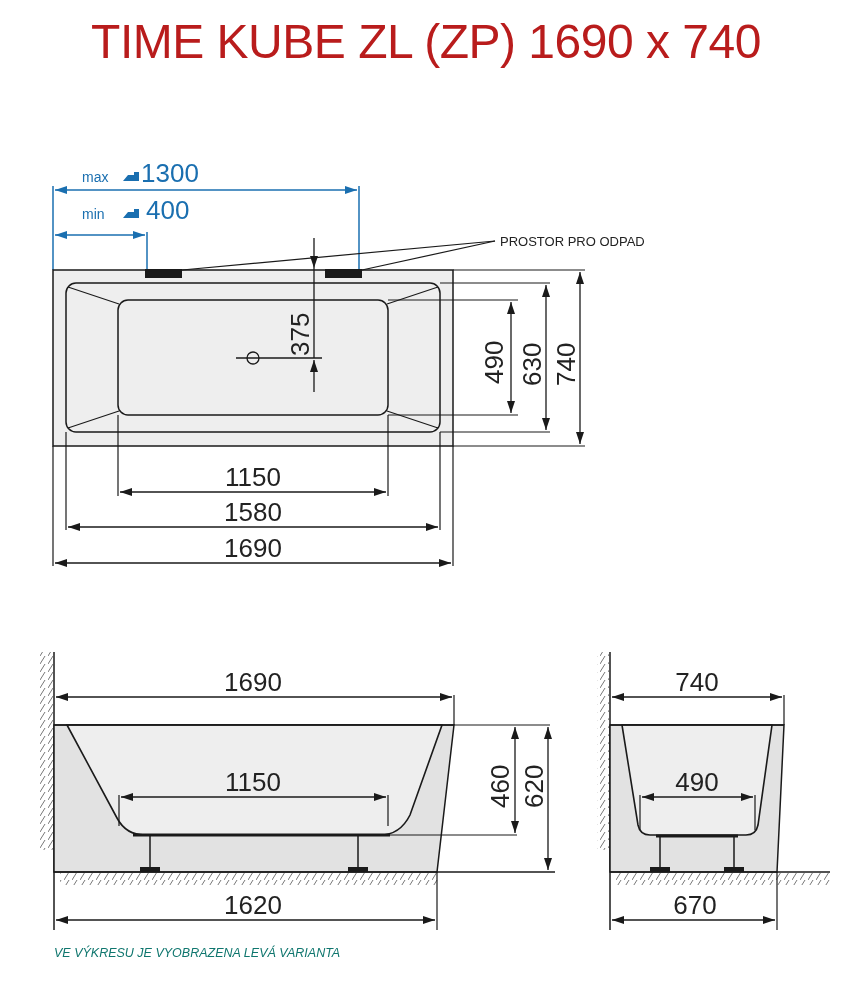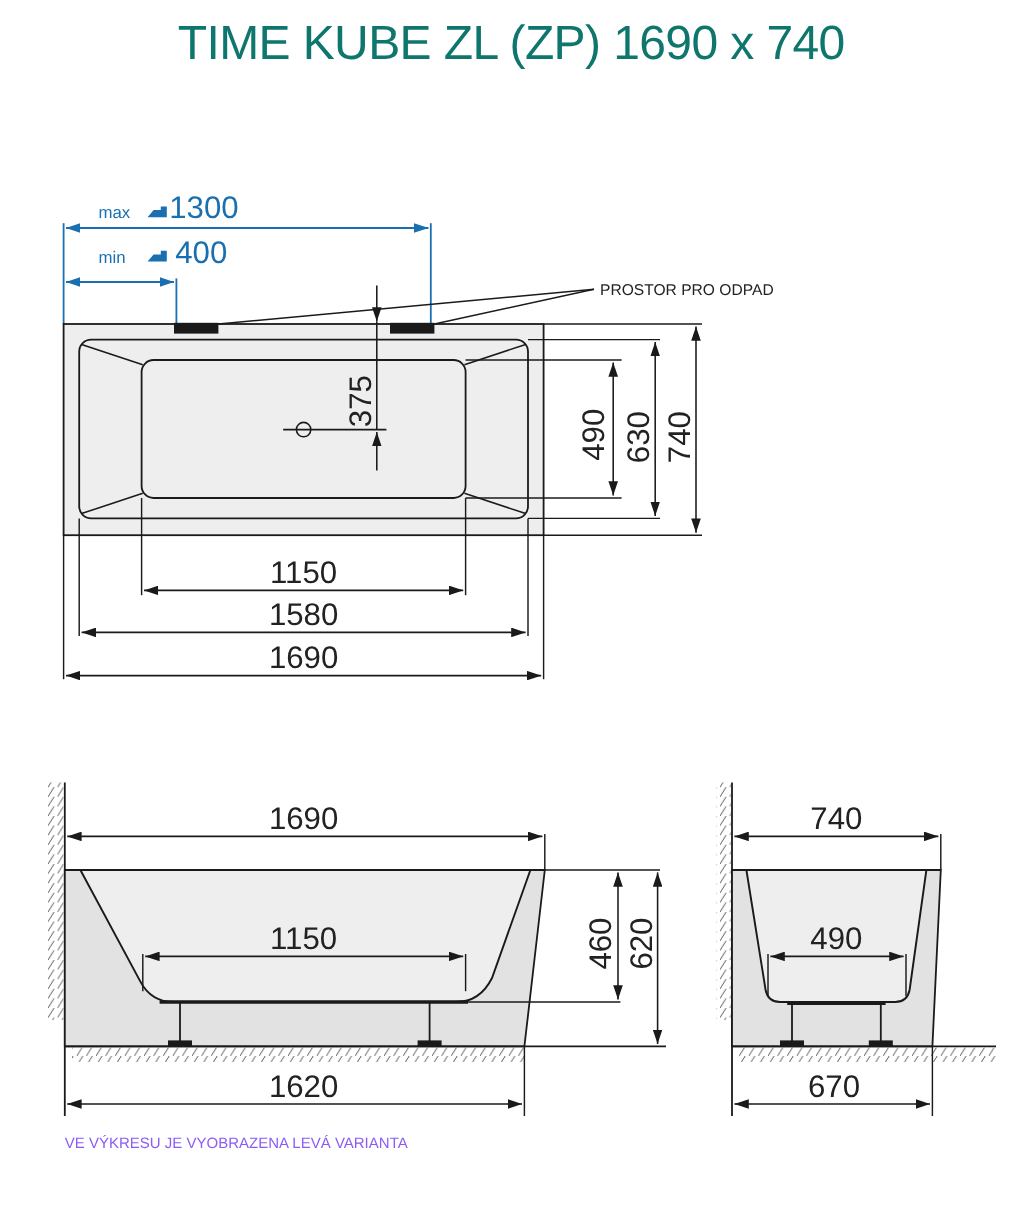--- a/index.html
+++ b/index.html
@@ -6,7 +6,7 @@
   body { width: 852px; height: 1006px; position: relative; overflow: hidden;
          font-family: "Liberation Sans", "DejaVu Sans", sans-serif; }
   .title { position: absolute; left: 0; top: 14px; width: 852px; text-align: center;
-           font-size: 40px; color: #0f766e; letter-spacing: -0.5px; }
+           font-size: 48px; color: #b91c1c; letter-spacing: -0.5px; }
   svg { position: absolute; left: 0; top: 0; }
   .dim { font-family: "Liberation Sans", "DejaVu Sans", sans-serif; font-size: 26px; fill: #222; }
   .dimblue { font-family: "Liberation Sans", "DejaVu Sans", sans-serif; font-size: 26px; fill: #1a6fb0; }

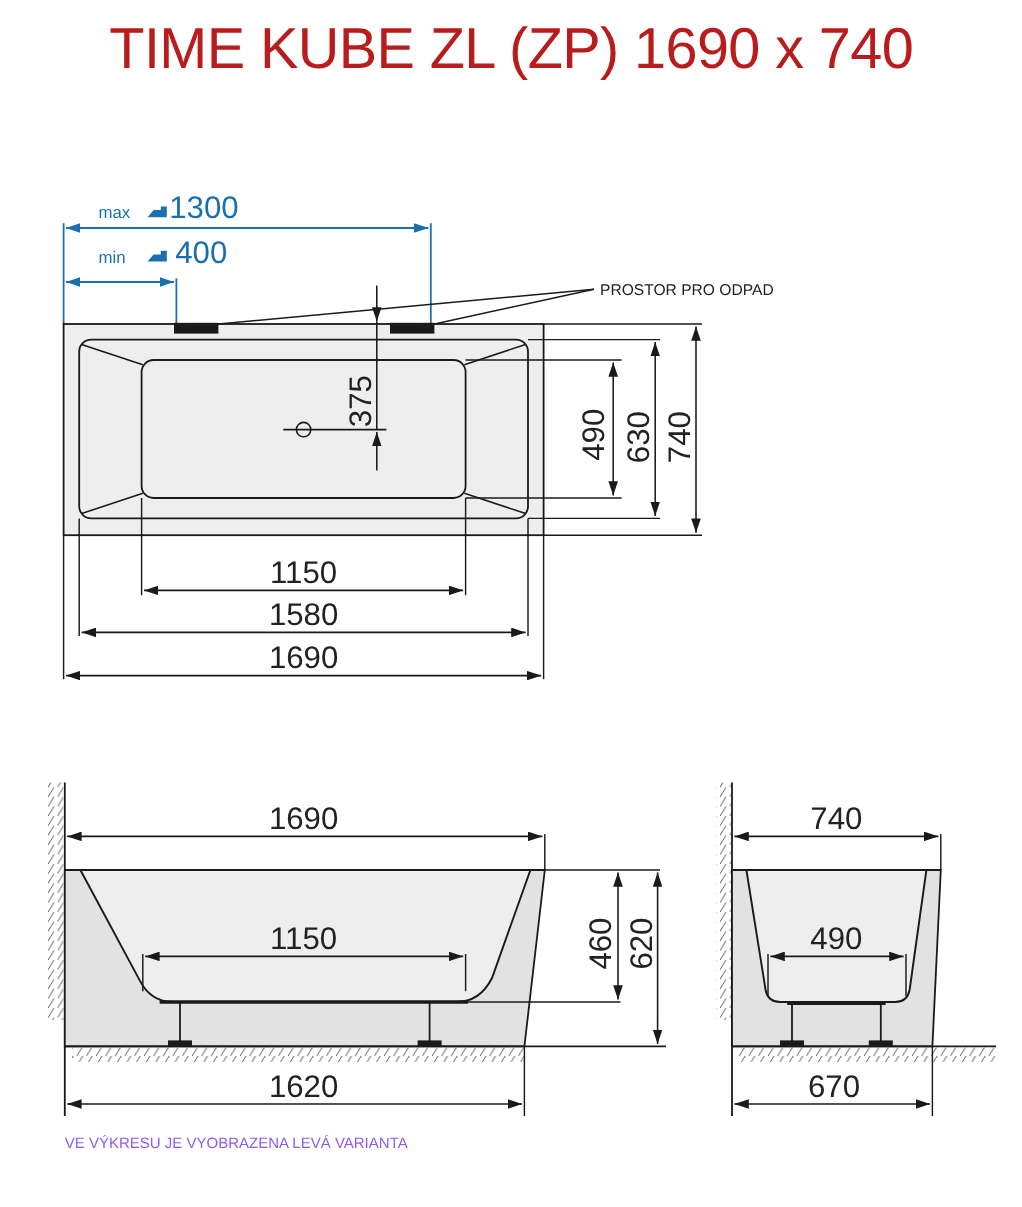--- a/index.html
+++ b/index.html
@@ -12,7 +12,7 @@
   .dimblue { font-family: "Liberation Sans", "DejaVu Sans", sans-serif; font-size: 26px; fill: #1a6fb0; }
   .small { font-family: "Liberation Sans", "DejaVu Sans", sans-serif; font-size: 14px; fill: #1a6fb0; }
   .label { font-family: "Liberation Sans", "DejaVu Sans", sans-serif; font-size: 13px; fill: #222; }
-  .note { position: absolute; left: 54px; top: 946px; font-size: 12.5px; color: #8b5cf6; }
+  .note { position: absolute; left: 54px; top: 946px; font-size: 12.5px; color: #0f766e; font-style: italic; }
 </style>
 </head>
 <body>

